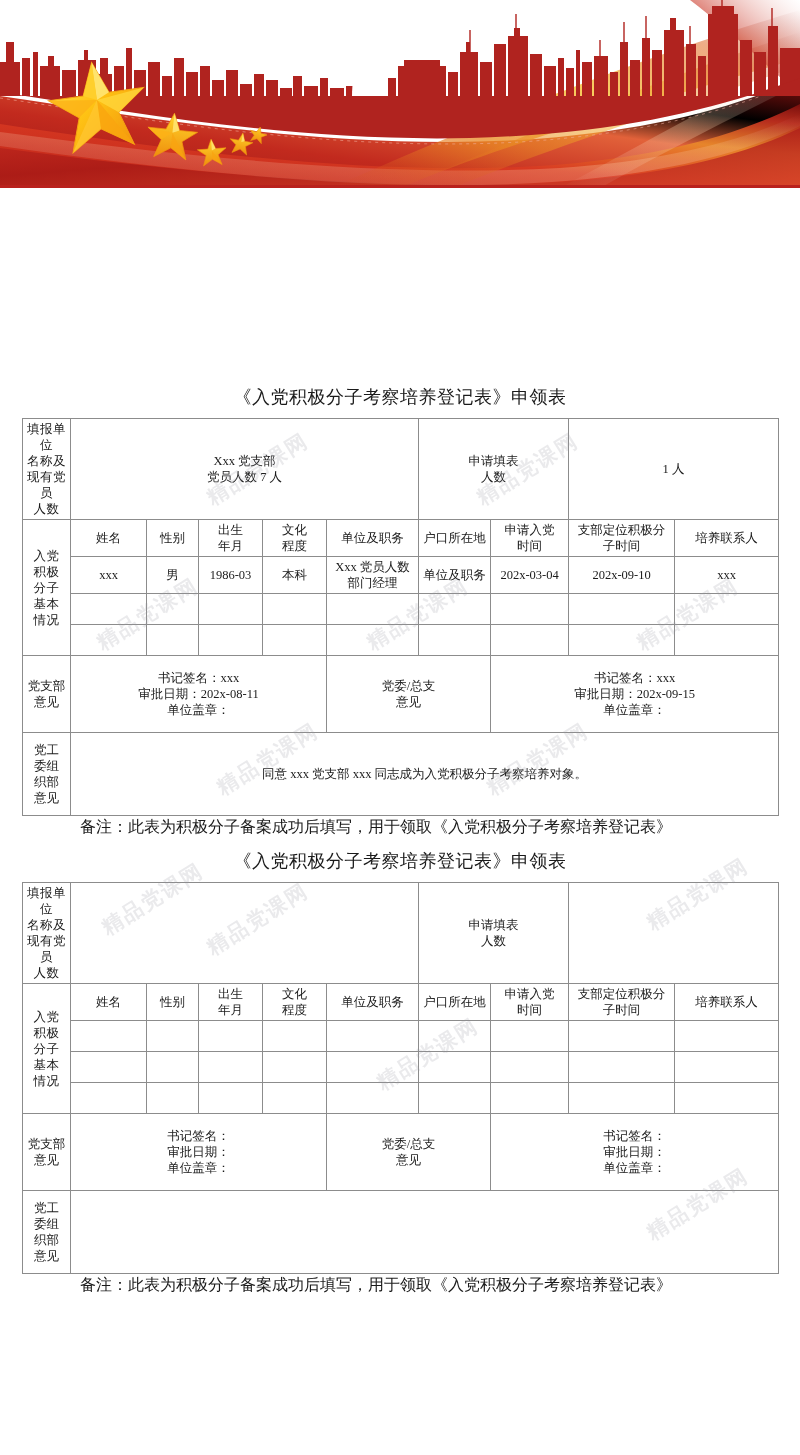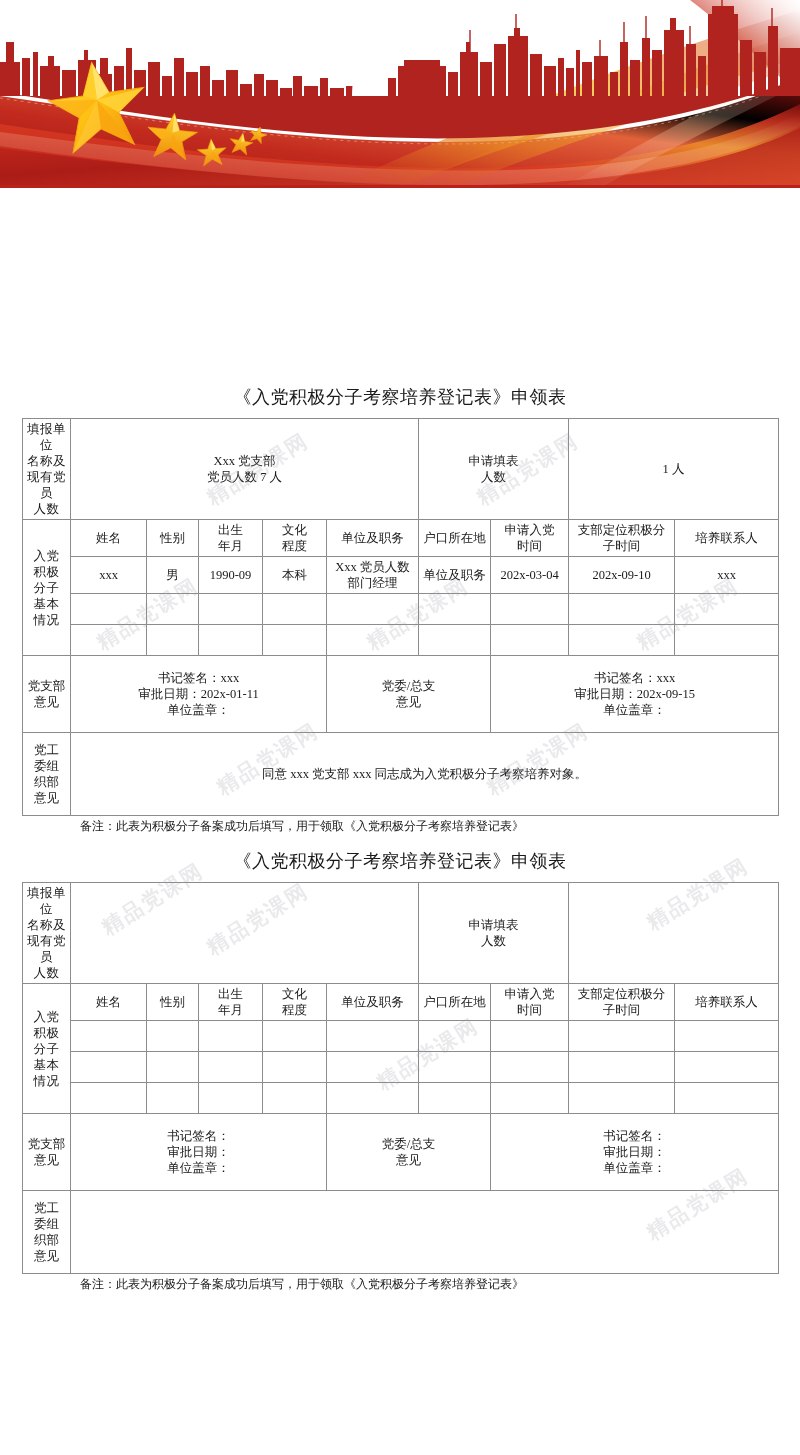--- a/index.html
+++ b/index.html
@@ -412,7 +412,7 @@
         <tr>
           <td>xxx</td>
           <td>男</td>
-          <td>1990-09</td>
+          <td>1986-03</td>
           <td>本科</td>
           <td>
             <div>Xxx 党员人数</div>

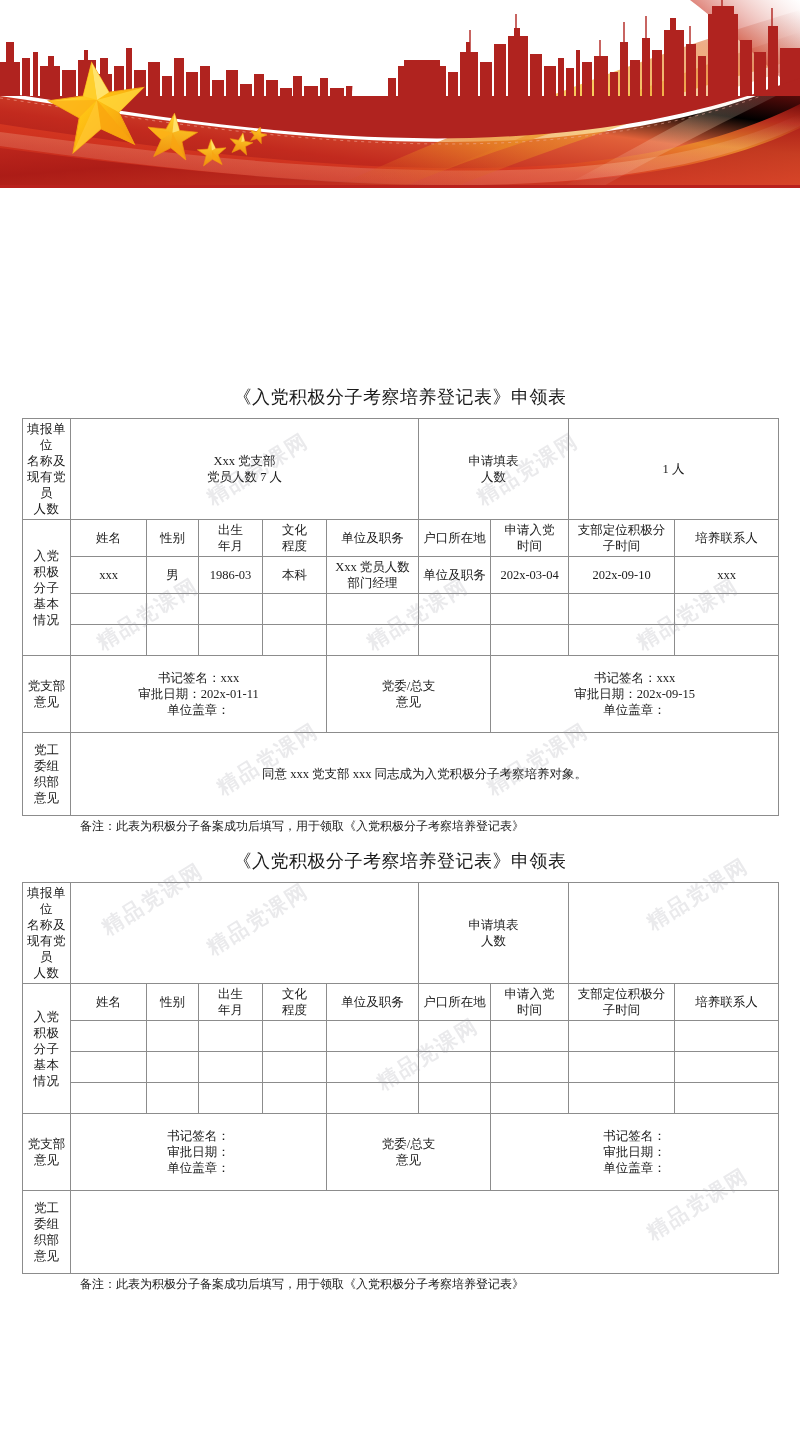--- a/index.html
+++ b/index.html
@@ -455,7 +455,7 @@
           </td>
           <td class="opin" colspan="4">
             <div>书记签名：xxx</div>
-            <div>审批日期：202x-01-11</div>
+            <div>审批日期：202x-08-11</div>
             <div>单位盖章：</div>
           </td>
           <td class="opin-label" colspan="2">

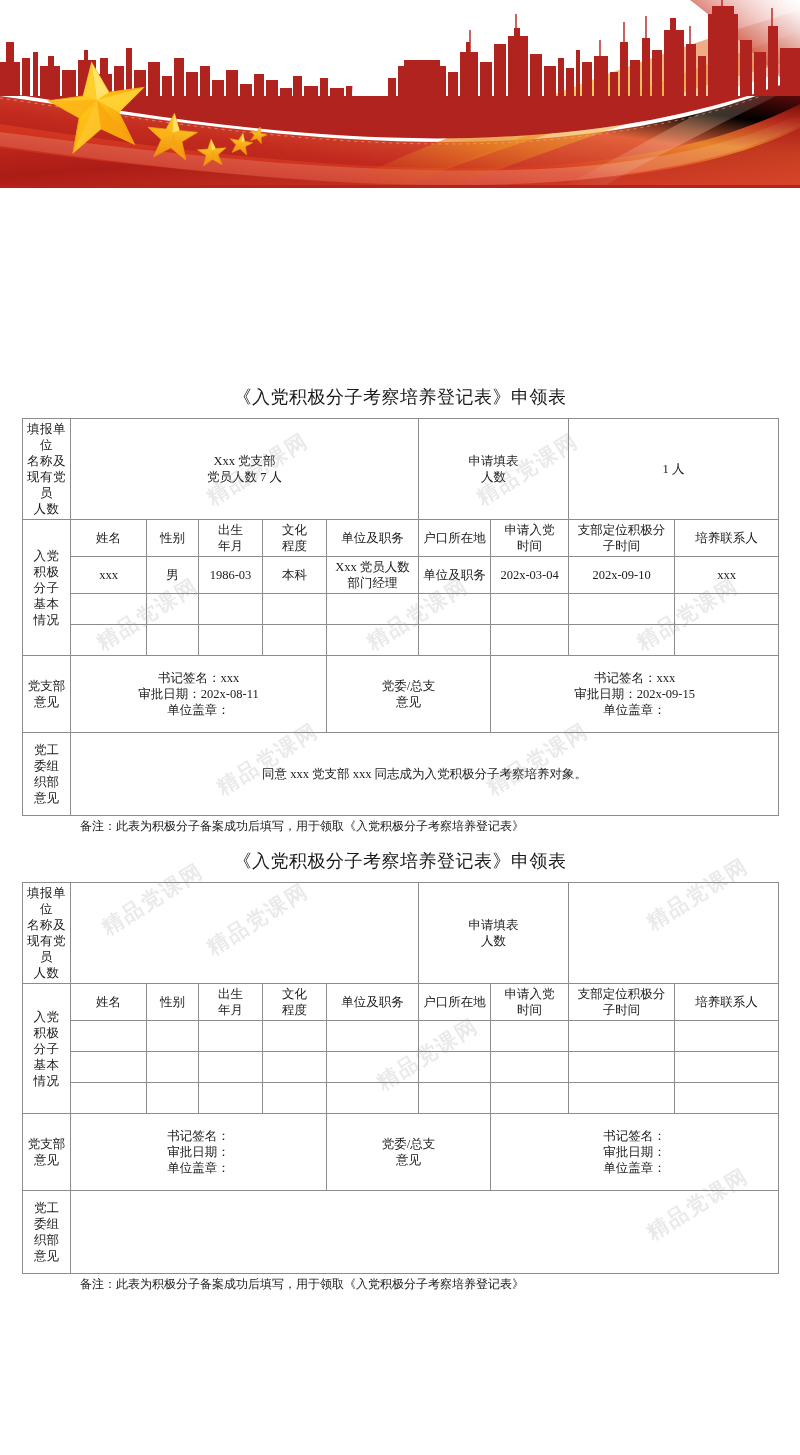--- a/index.html
+++ b/index.html
@@ -117,7 +117,7 @@
   .note {
     margin-top: 3px;
     padding-left: 58px;
-    font-size: 12px;
+    font-size: 16px;
     line-height: 15px;
     white-space: nowrap;
   }

